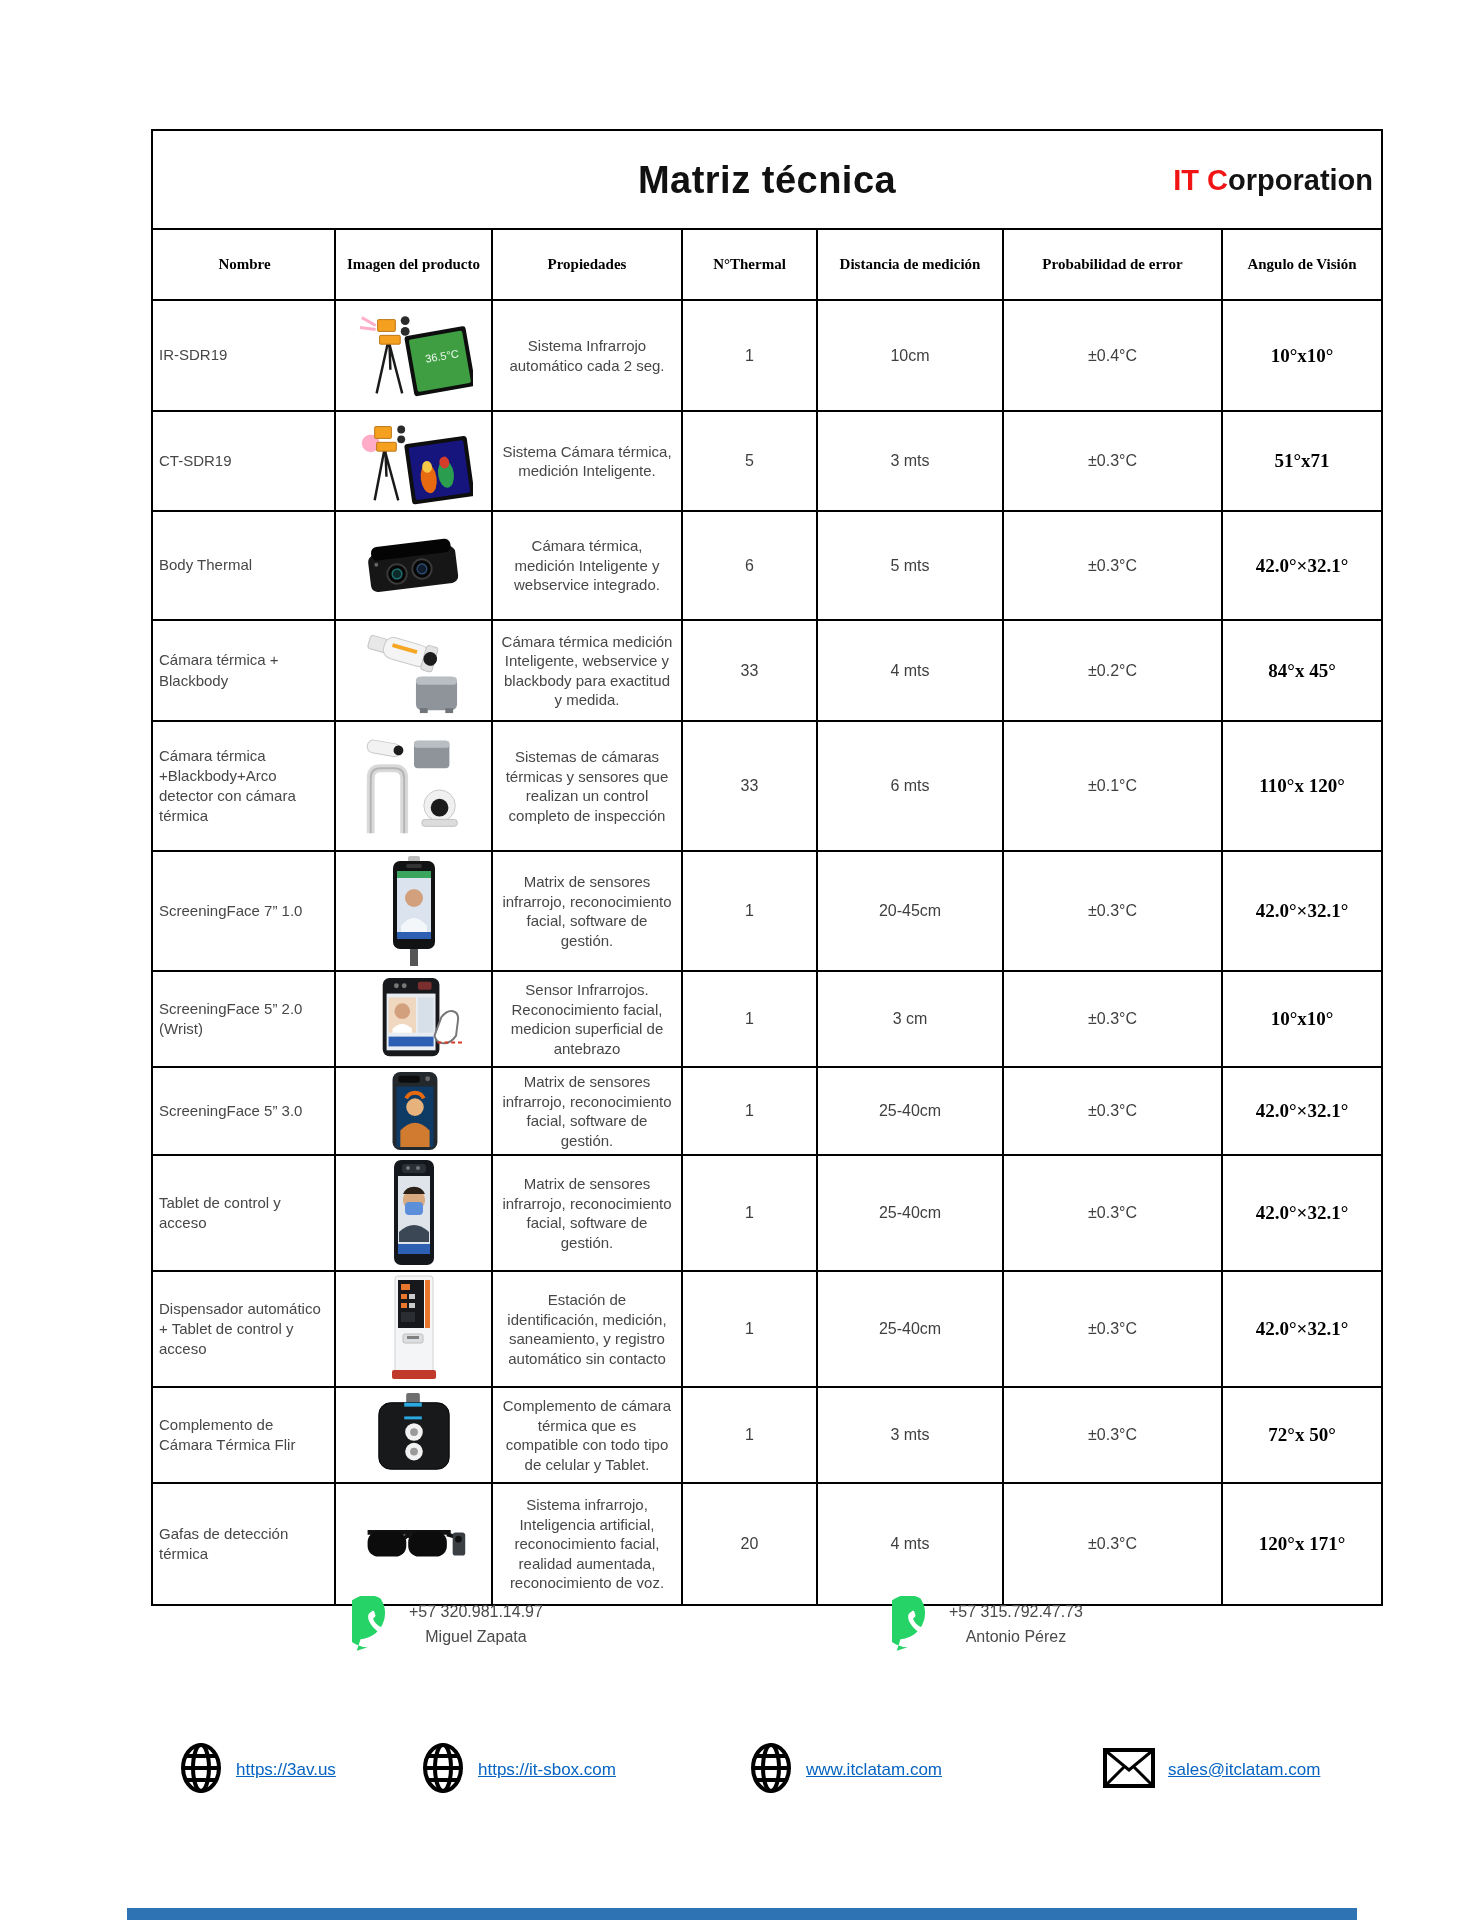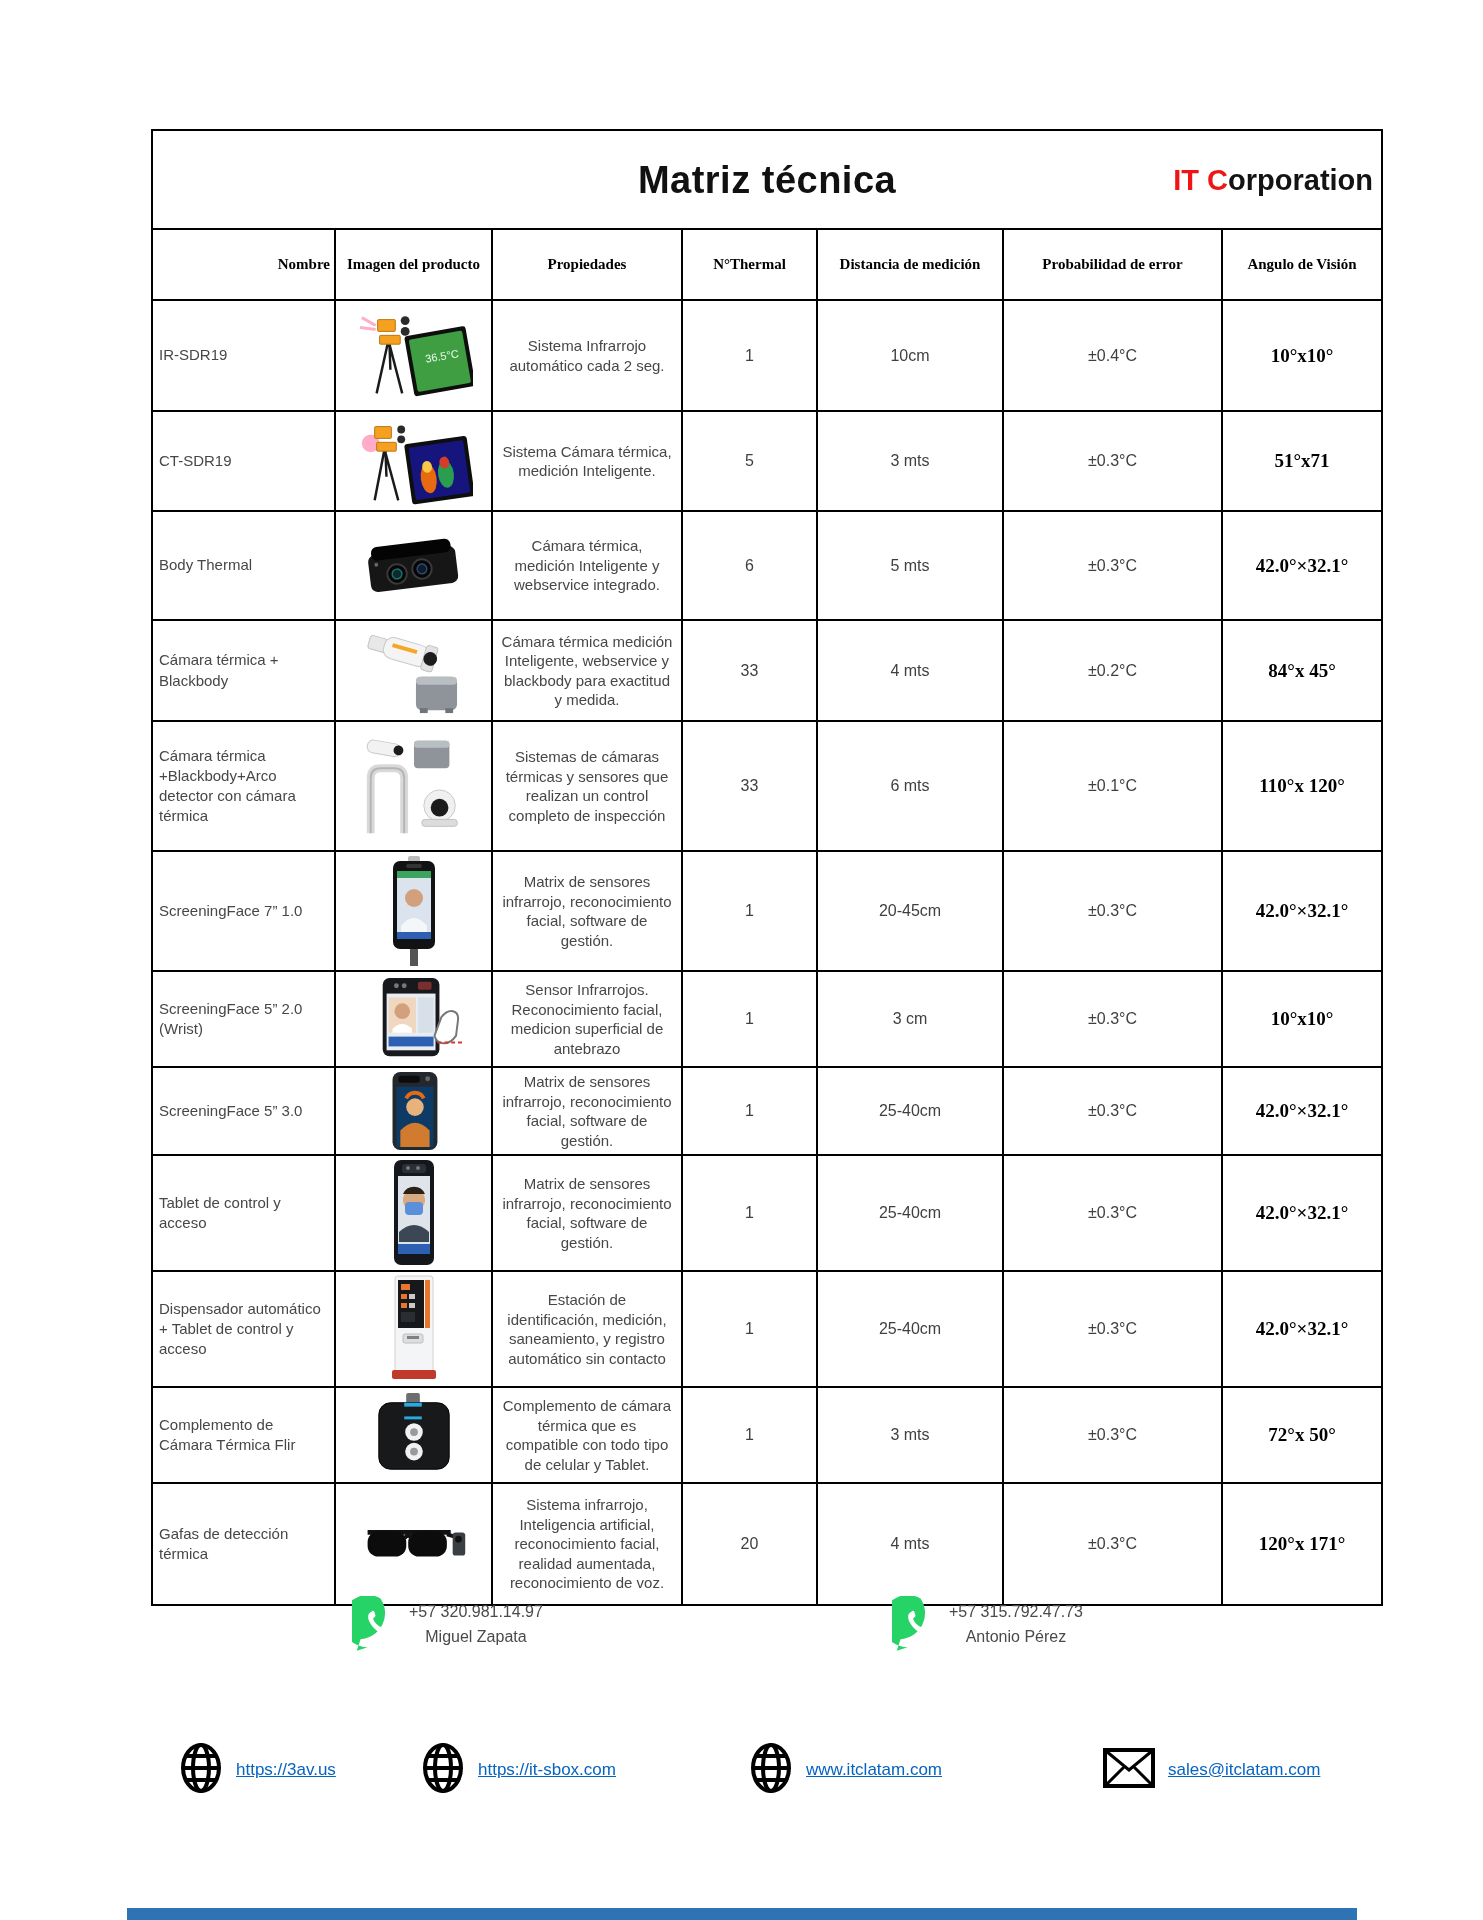--- a/index.html
+++ b/index.html
@@ -18,7 +18,7 @@
 
   thead th{height:69px;font-family:"Liberation Serif",serif;font-size:15px;color:#000;
     text-align:center;font-weight:bold;padding:0 4px;}
-  thead th.h-nombre{text-align:right;padding-left:6px;}
+  thead th.h-nombre{text-align:center;padding-left:6px;}
 
   tbody td{font-size:15px;}
   td.c-nombre{text-align:left;padding:2px 4px 2px 6px;line-height:1.35;}

